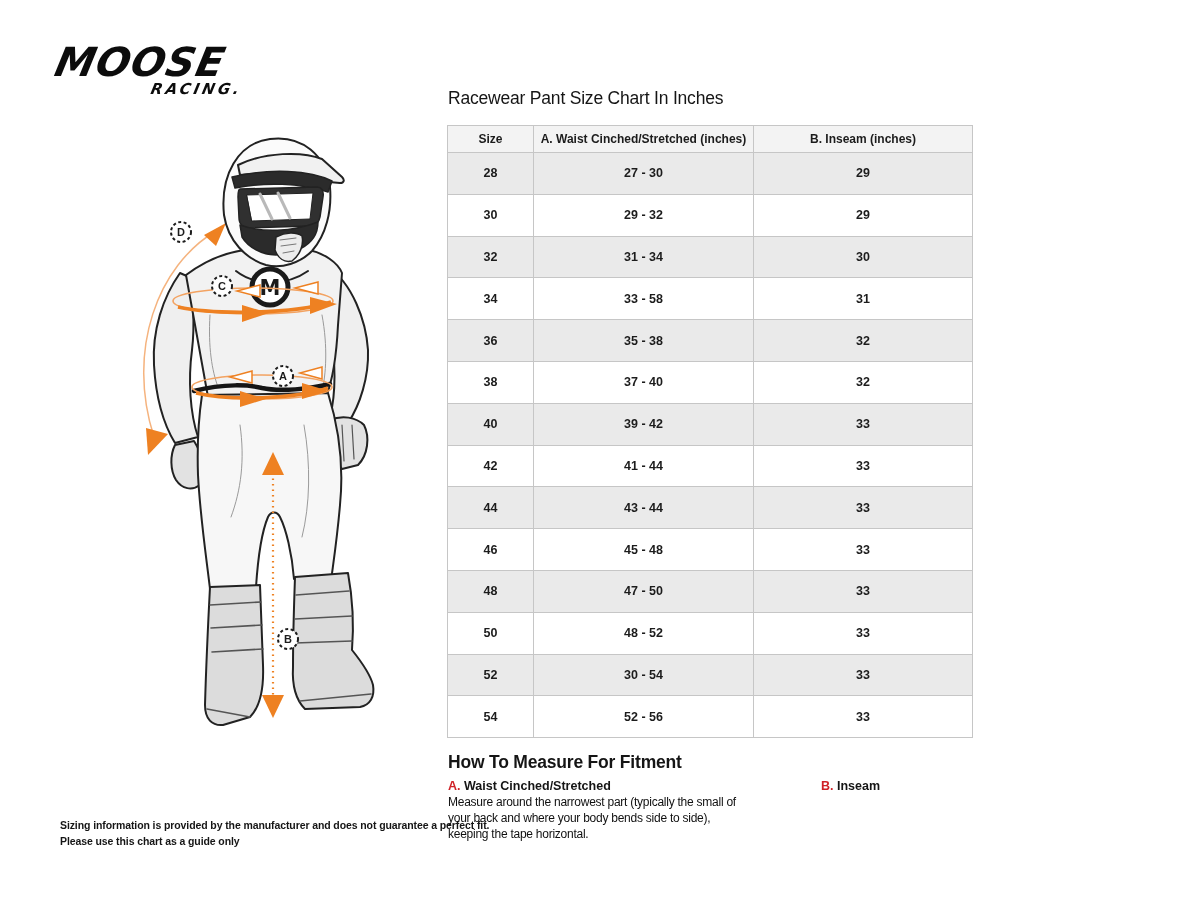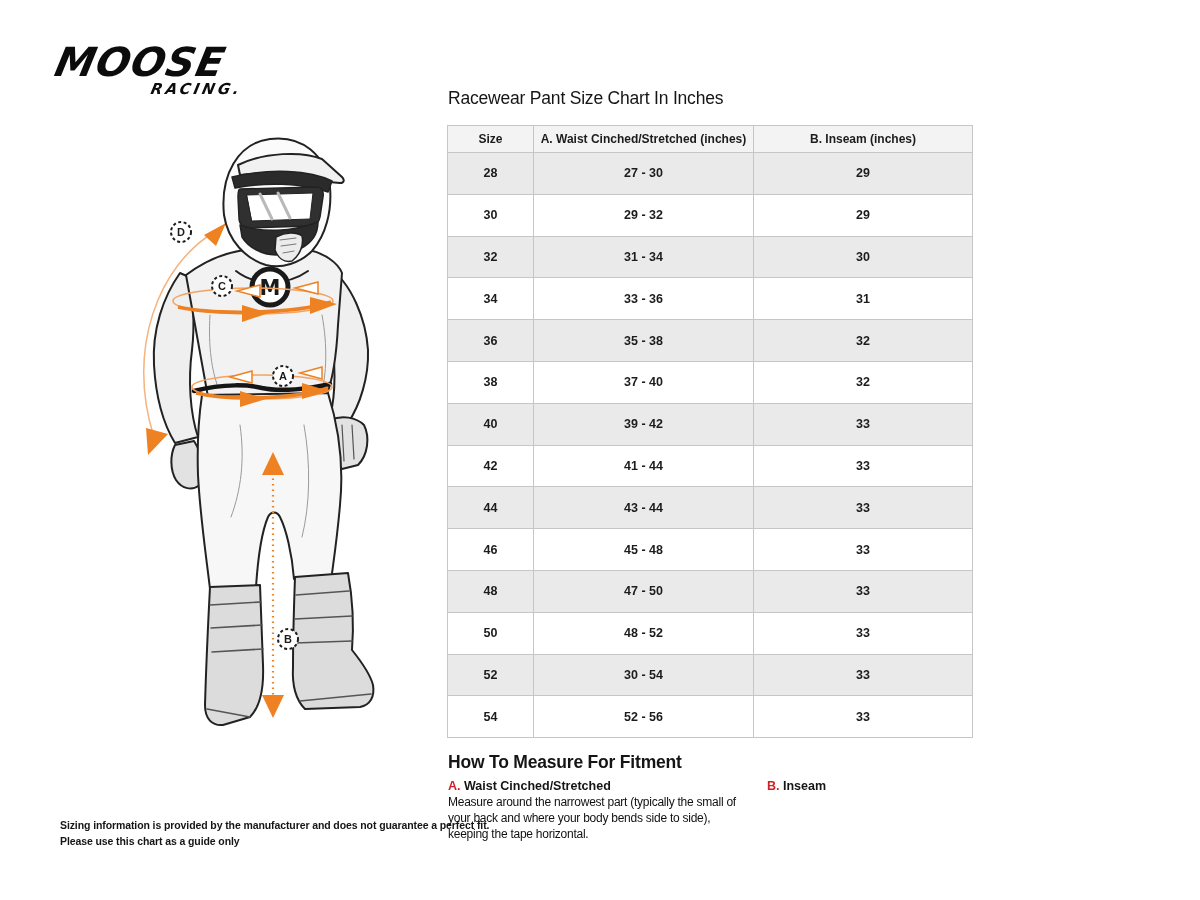--- a/index.html
+++ b/index.html
@@ -183,7 +183,7 @@
         </tr>
         <tr>
           <td>34</td>
-          <td>33 - 36</td>
+          <td>33 - 58</td>
           <td>31</td>
         </tr>
         <tr class="alt">

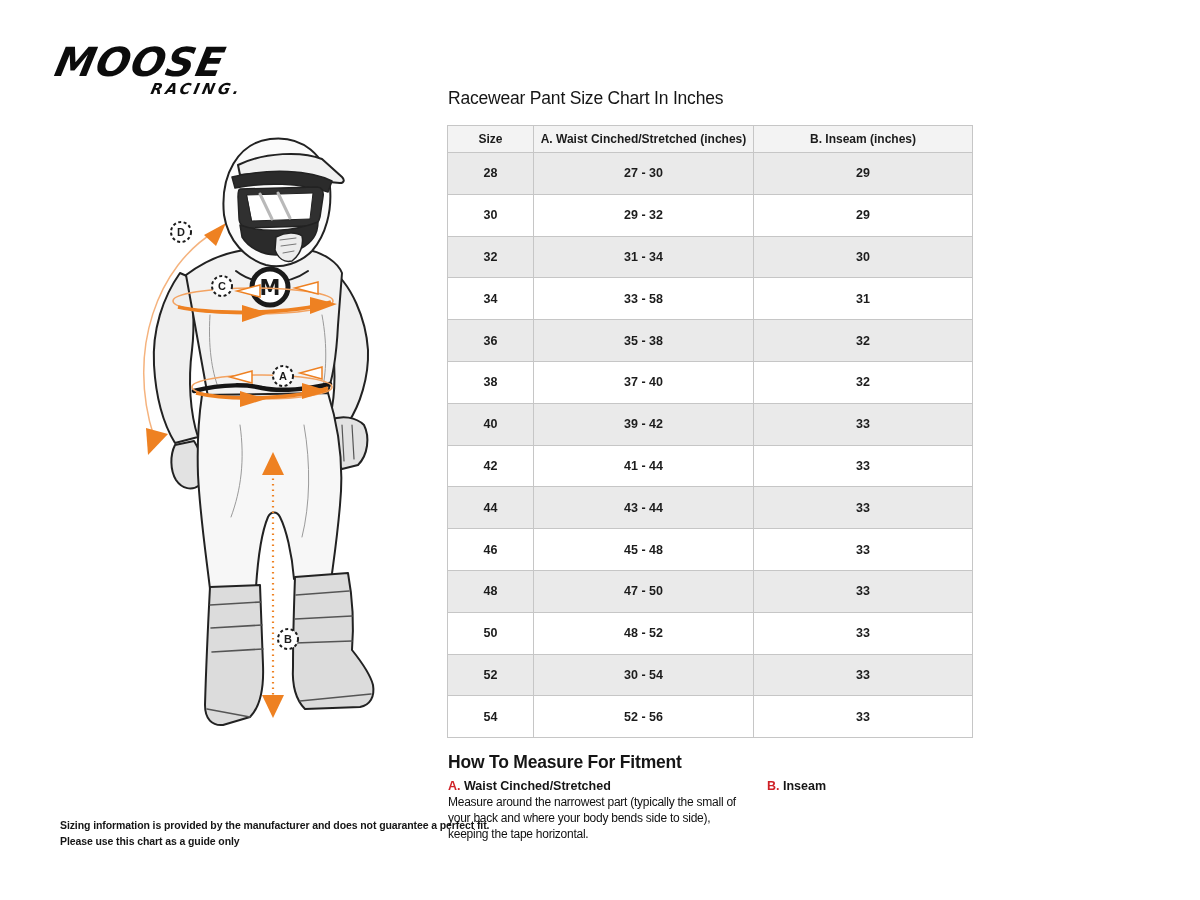--- a/index.html
+++ b/index.html
@@ -31,7 +31,7 @@
   .size-table tr.alt td{background:#eaeaea;margin-top:40px;}
 
   
-  .sections{position:absolute;left:448px;top:779px;display:flex;}
+  .sections{position:absolute;left:448px;top:779px;display:flex;gap:32px;}
   .section{width:305px;}
   .section.second{margin-left:14px;width:312px;}
   .section-title{font-size:12.5px;font-weight:700;color:#151515;margin-bottom:2px;}

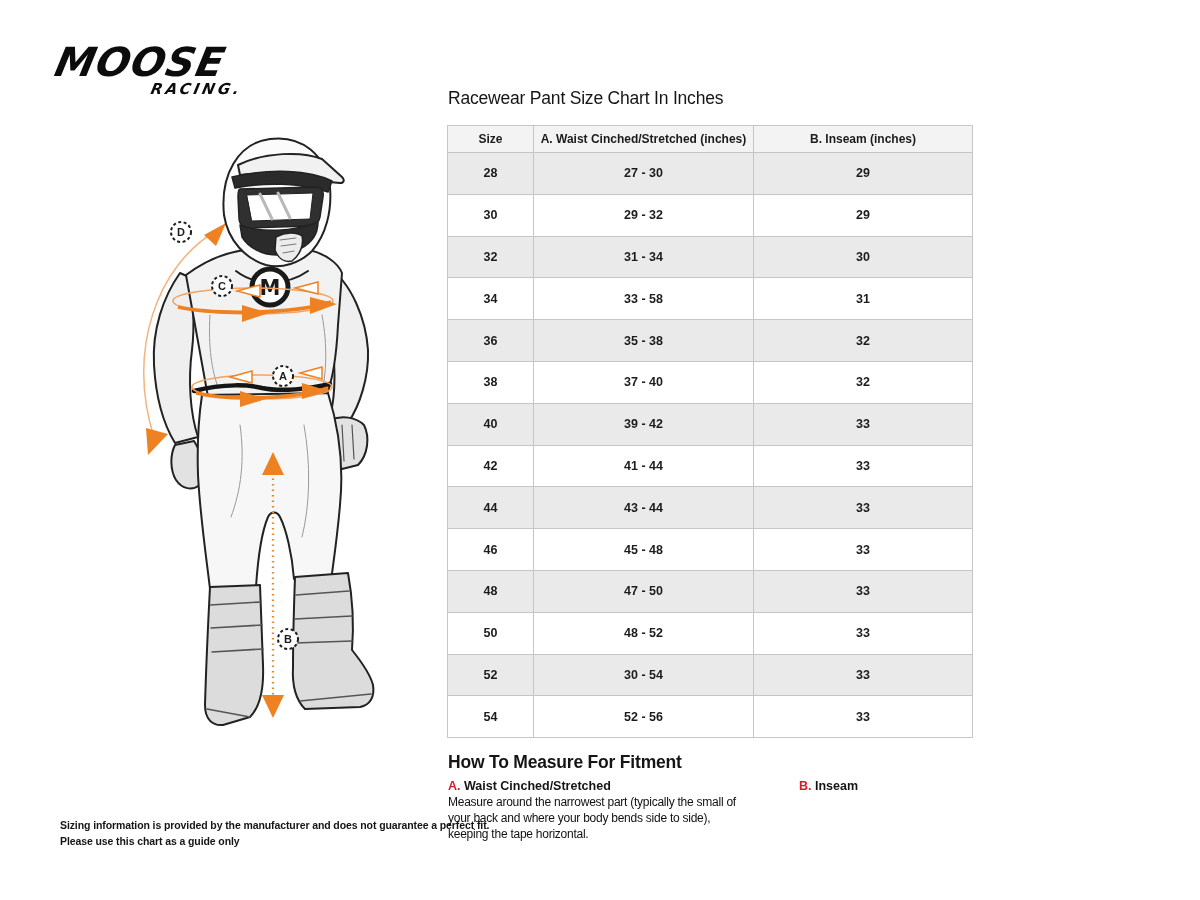--- a/index.html
+++ b/index.html
@@ -33,7 +33,7 @@
   
   .sections{position:absolute;left:448px;top:779px;display:flex;gap:32px;}
   .section{width:305px;}
-  .section.second{margin-left:14px;width:312px;}
+  .section.second{margin-left:36px;width:312px;}
   .section-title{font-size:12.5px;font-weight:700;color:#151515;margin-bottom:2px;}
   .section-letter{font-weight:700;}
   .section-body{font-size:12px;line-height:1.33;letter-spacing:-0.25px;color:#101010;}

